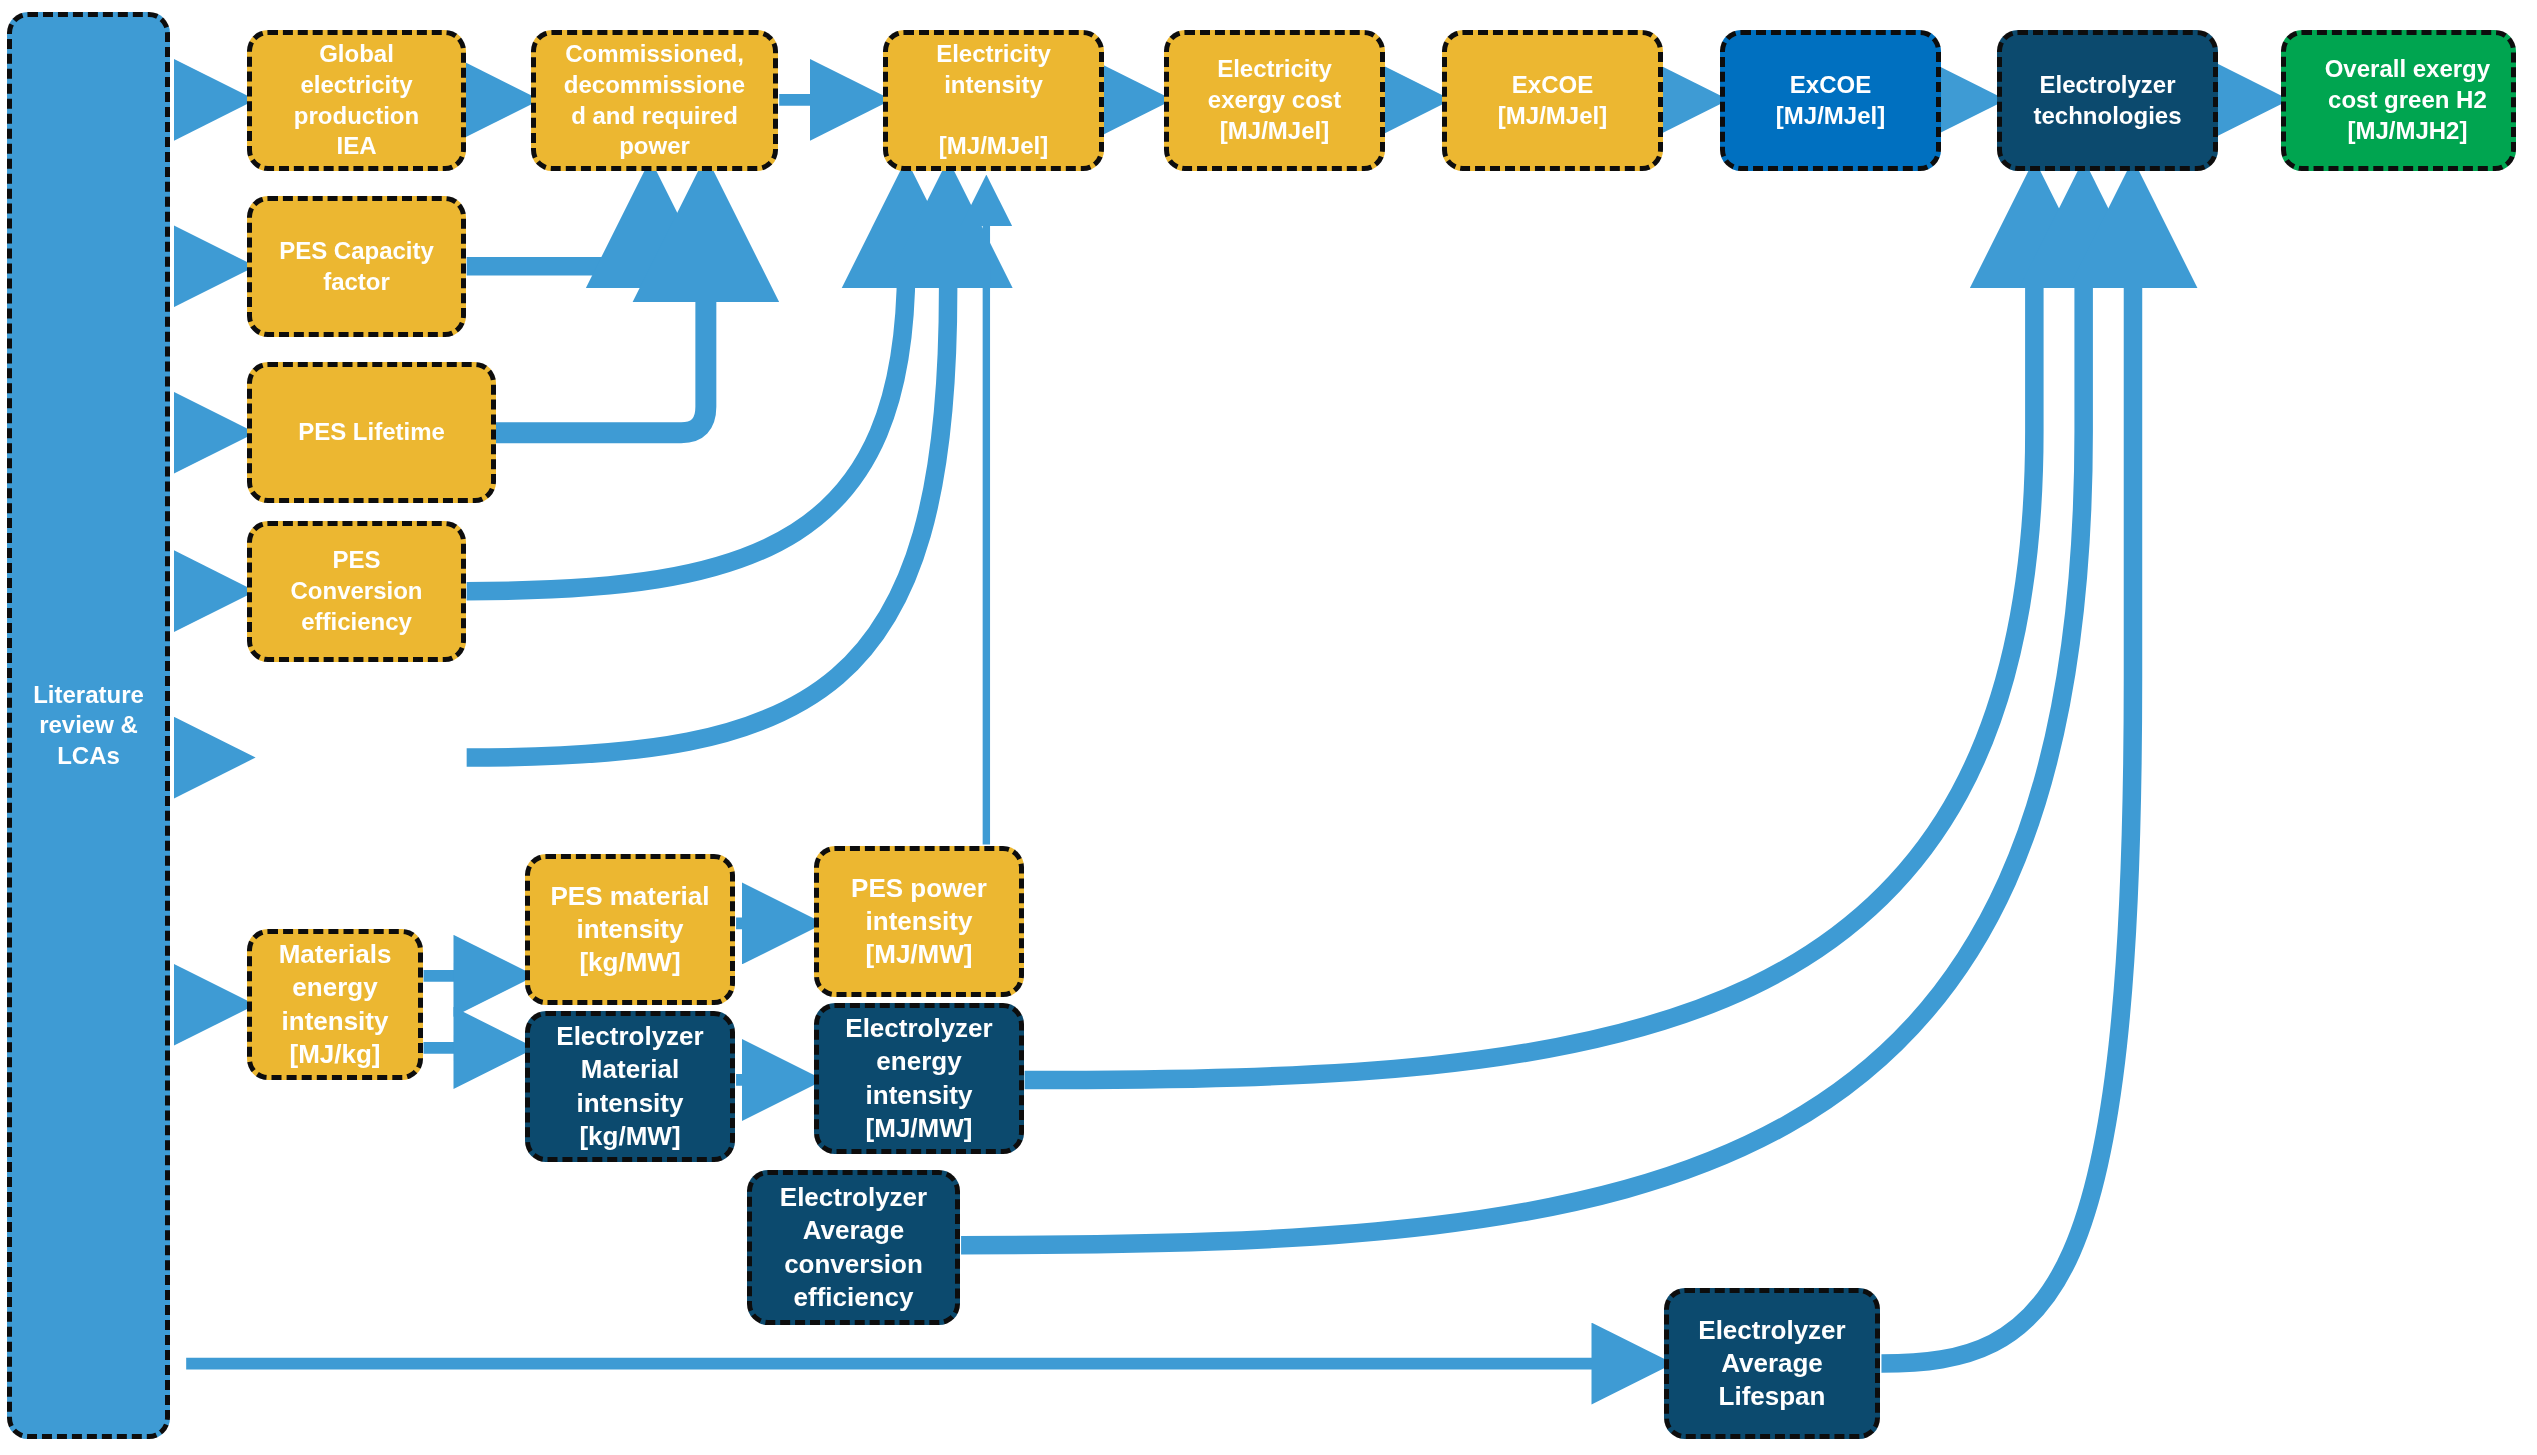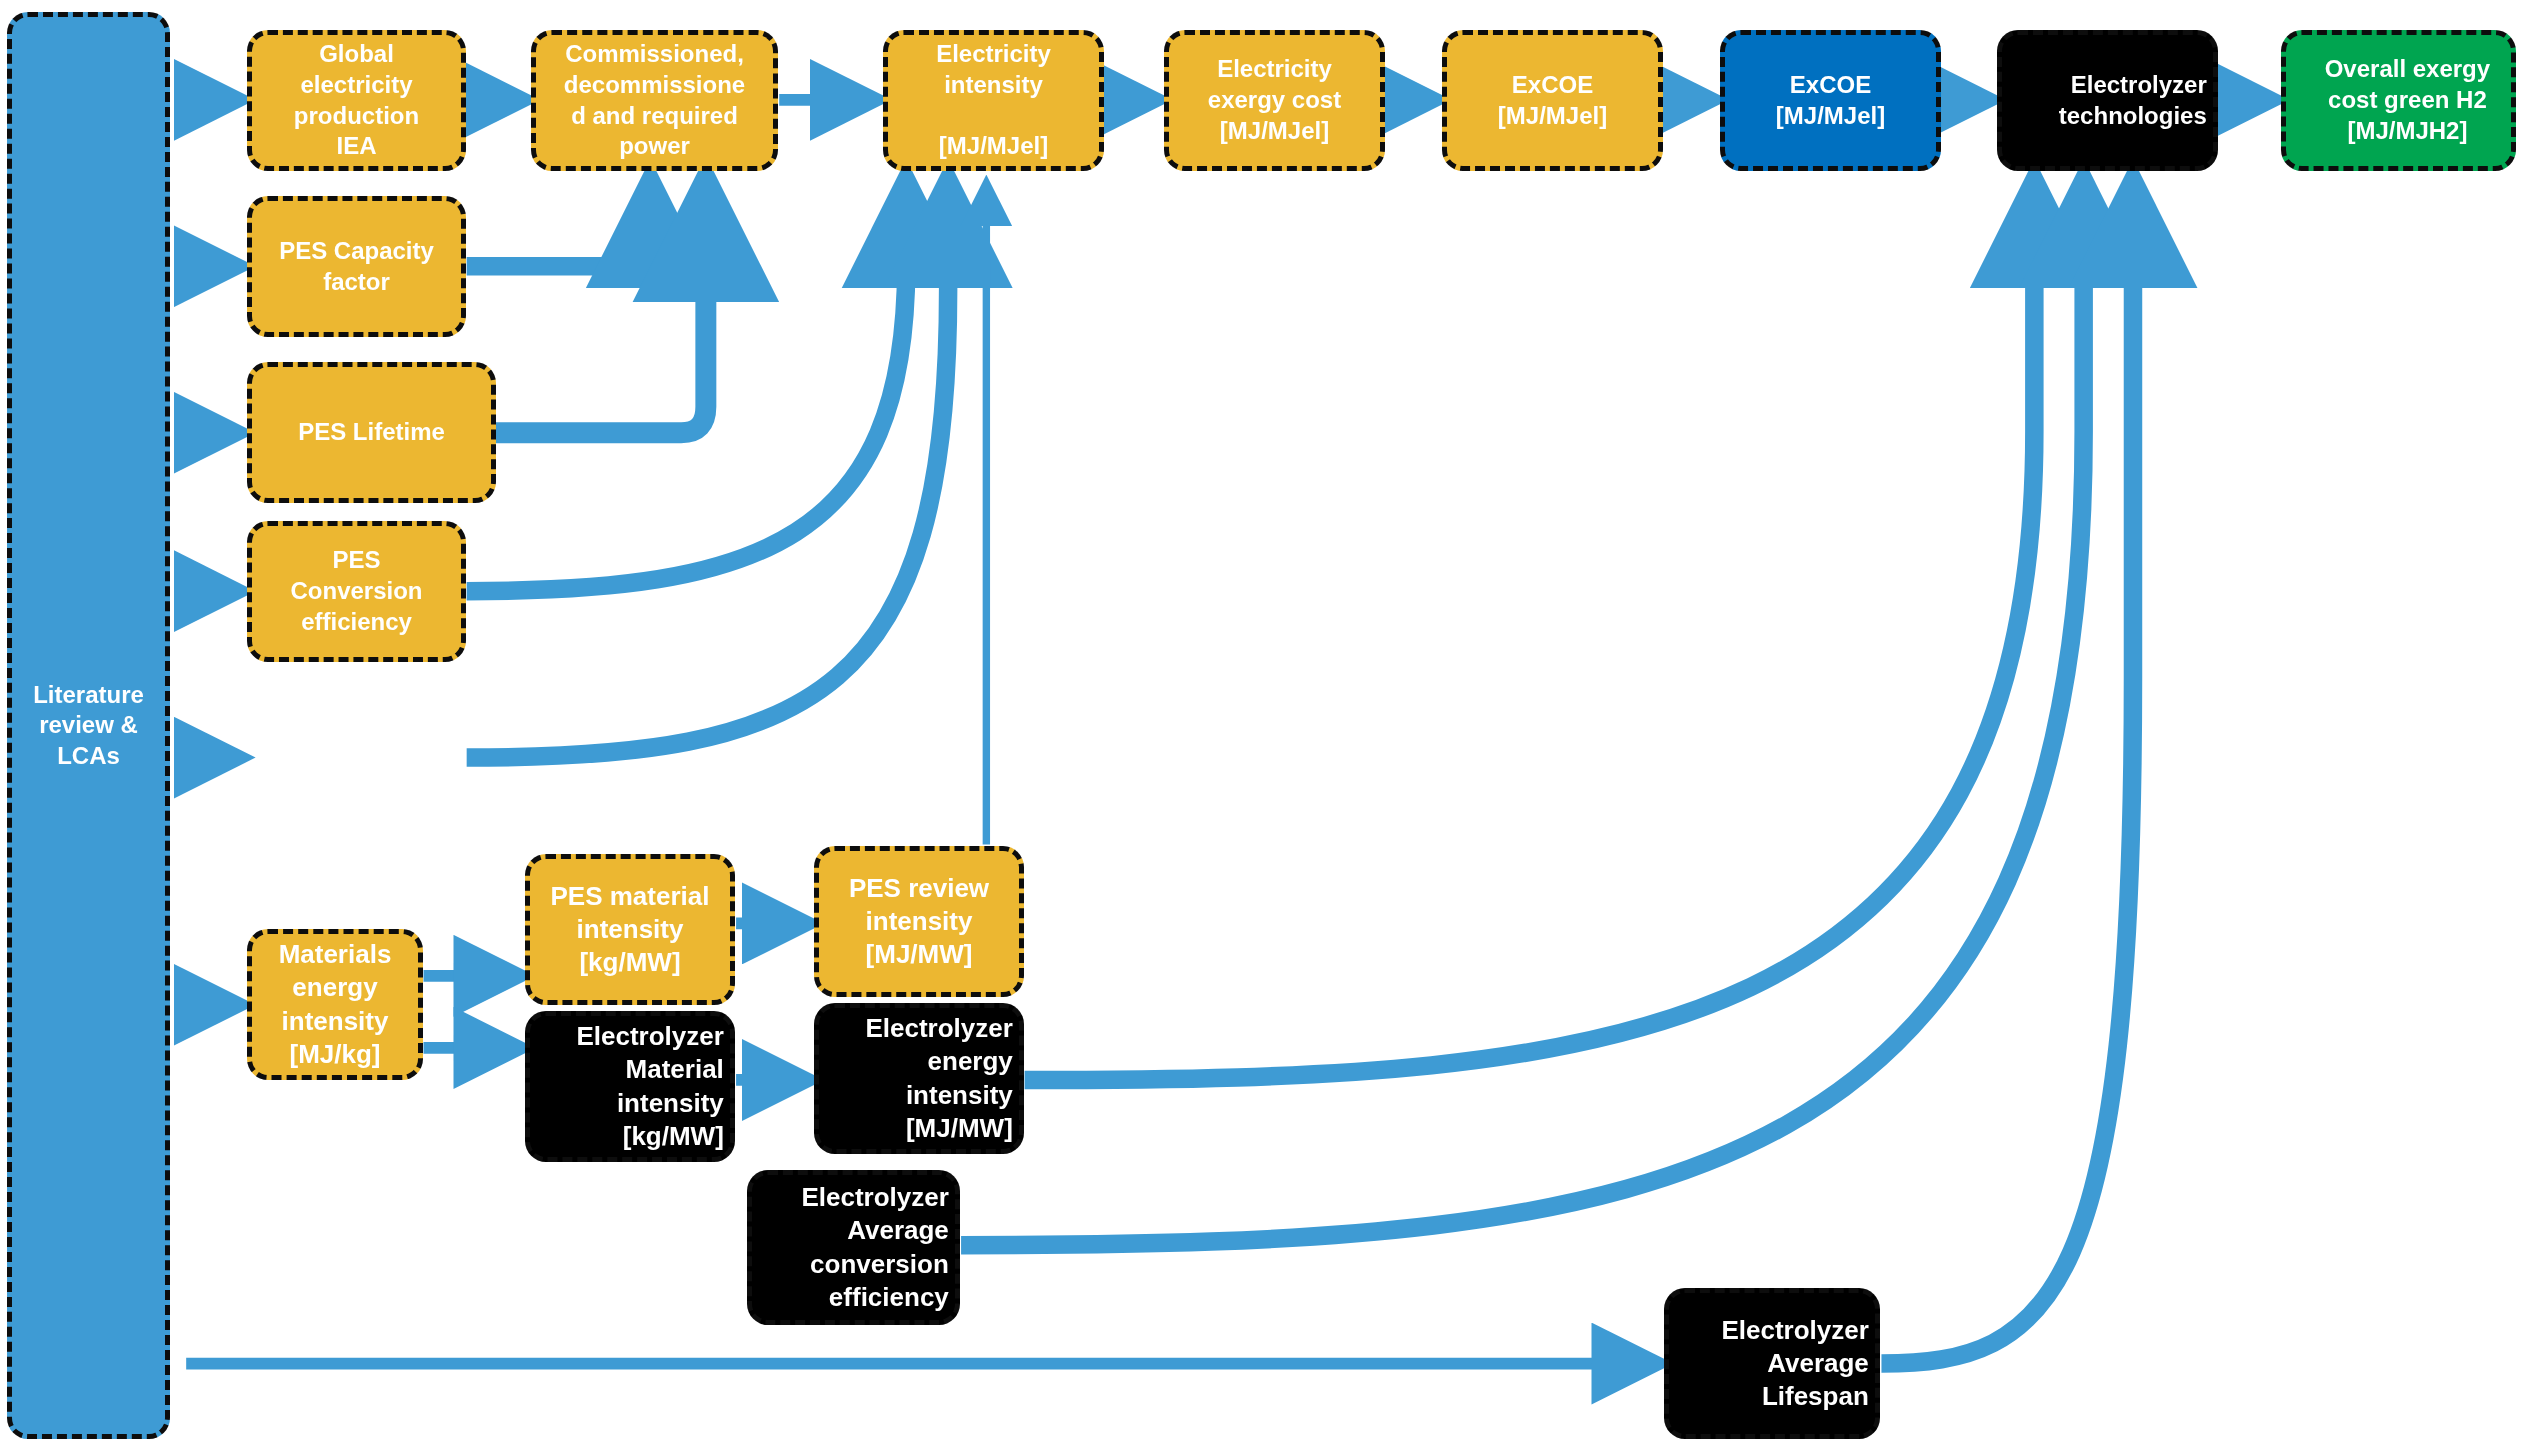--- a/index.html
+++ b/index.html
@@ -30,7 +30,7 @@
   .node .lbl{white-space:pre-line;display:block;width:100%;}
   .yellow{background:#ecb731;}
   .blue  {background:#0070c0;}
-  .grey  {background:#000000;text-align:right;}
+  .grey  {background:#0c4a6e;}
   .green {background:#00a550;padding-left:24px;}
   .lit   {background:#3e9bd4;}
   .fs-md{font-size:24px;}

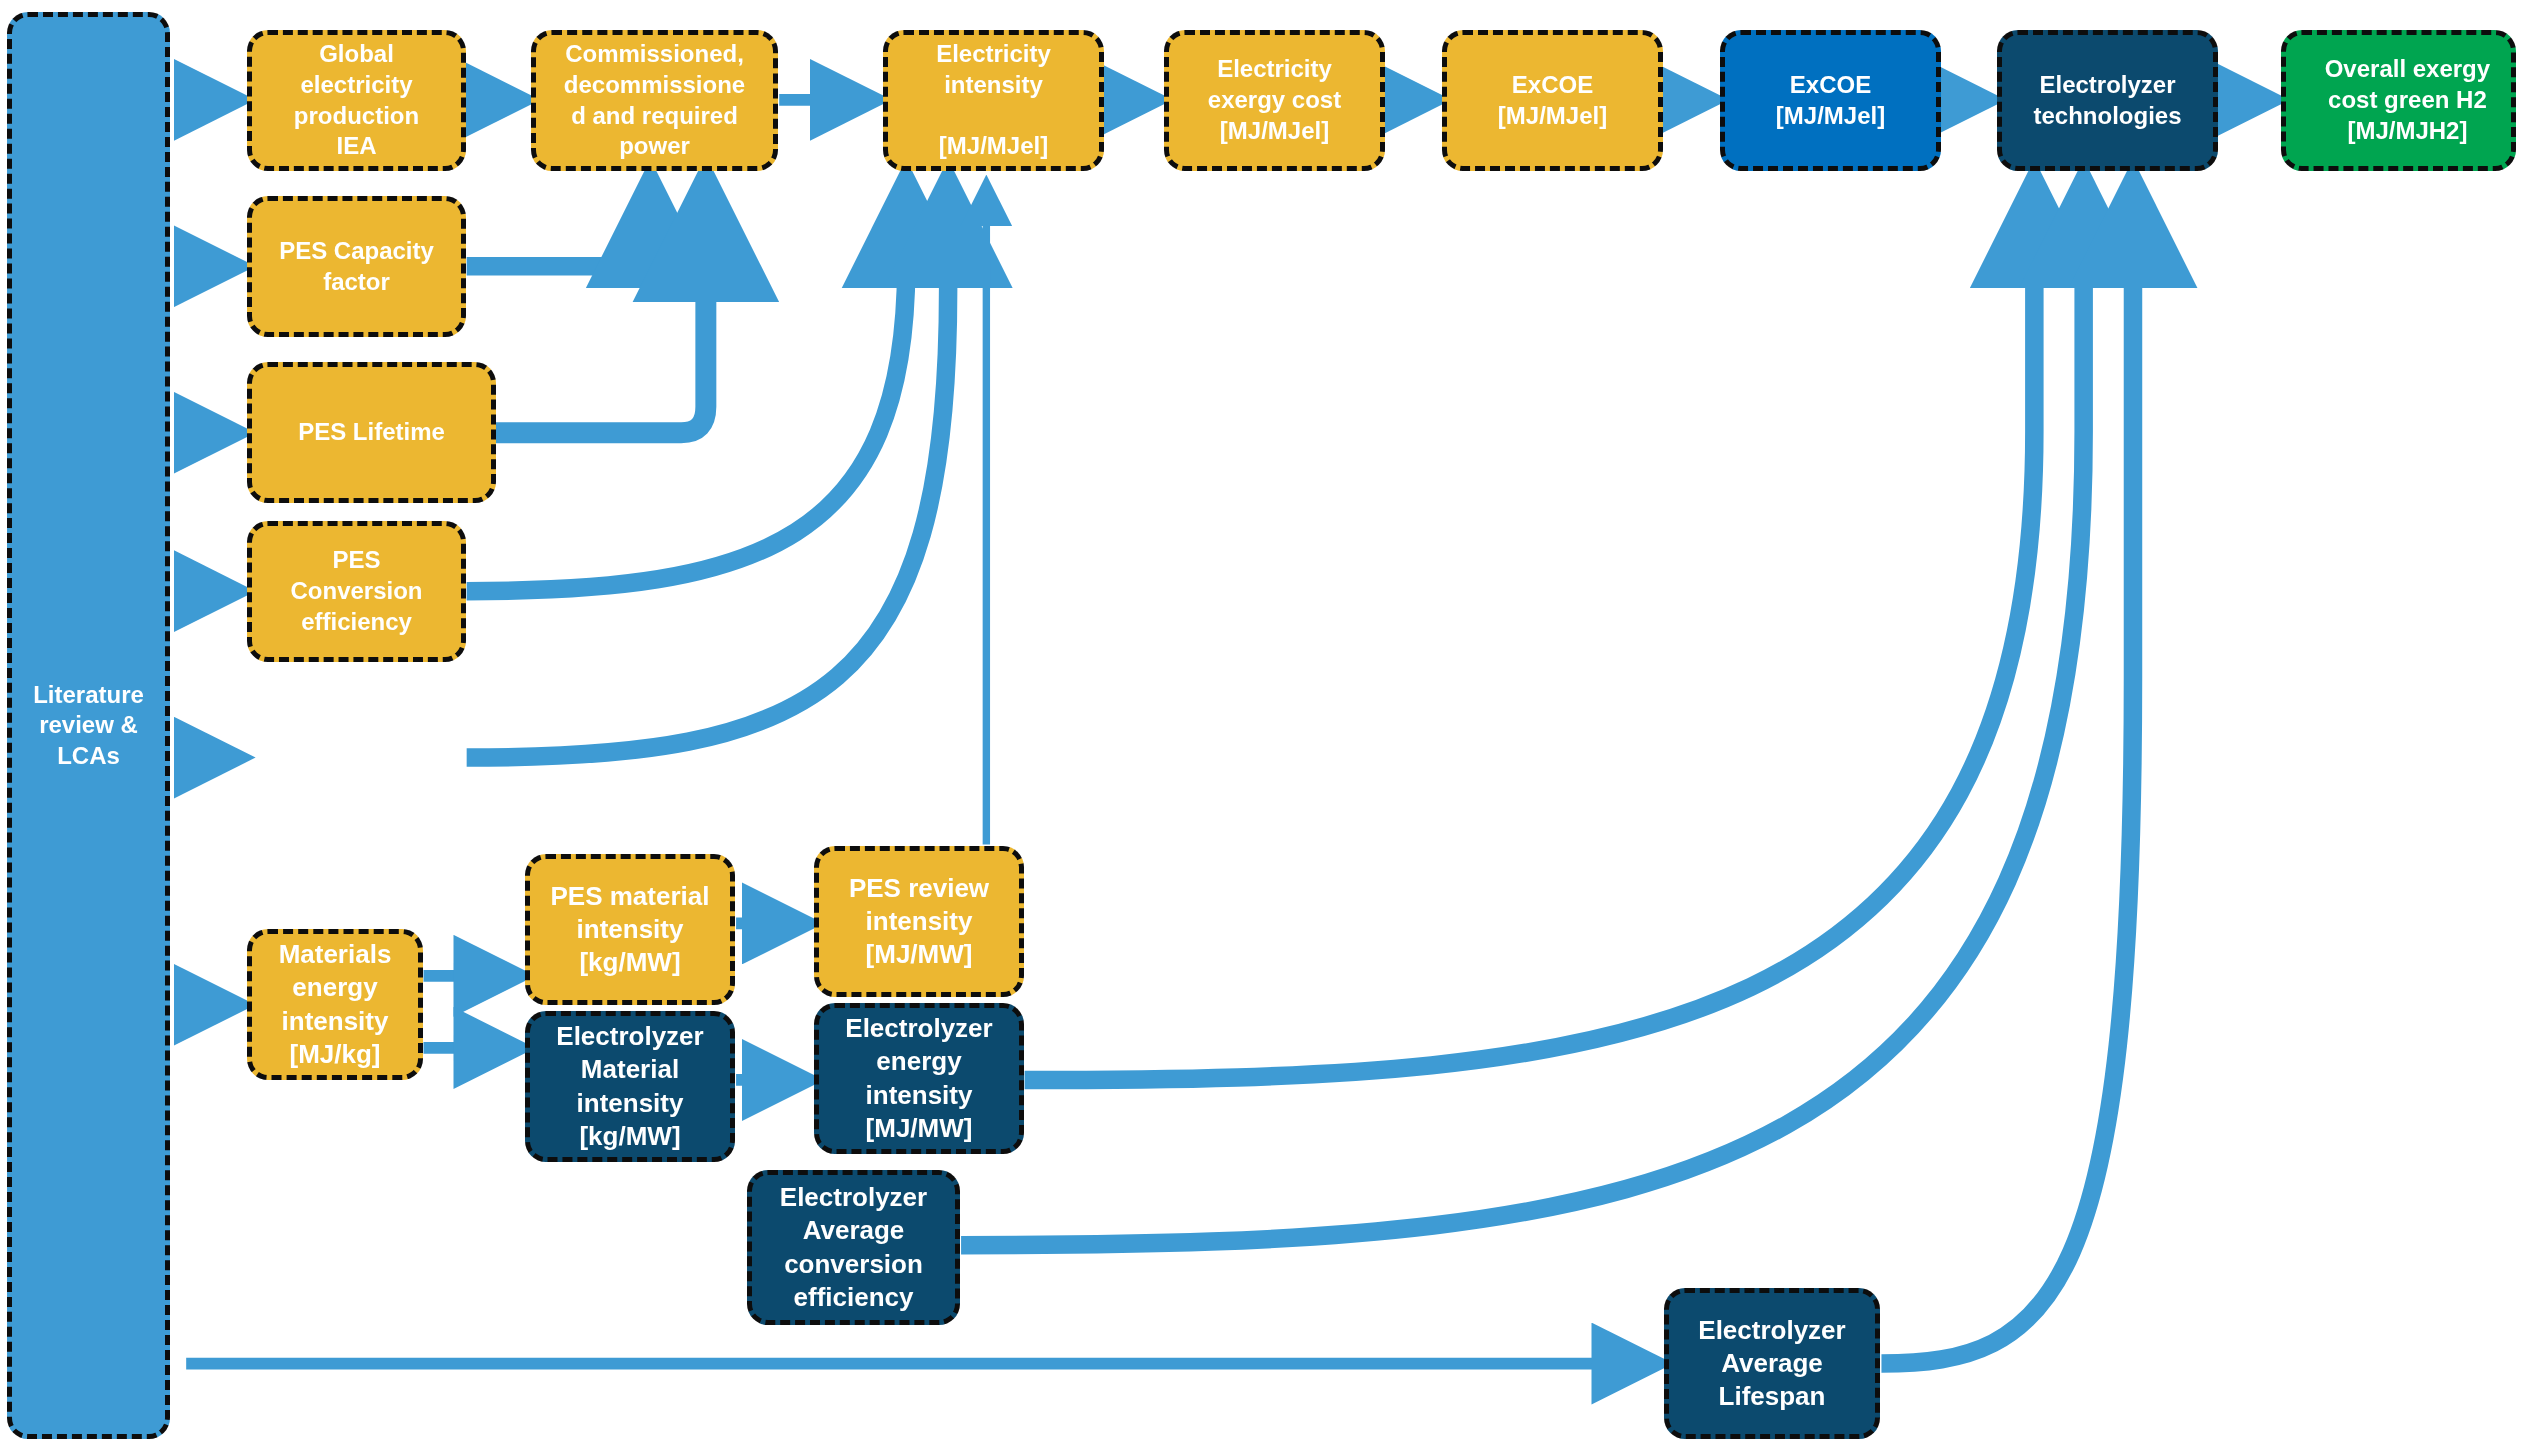--- a/index.html
+++ b/index.html
@@ -172,7 +172,7 @@
   </div>
 
   <div class="node yellow" style="left:814px;top:846px;width:210px;height:151px;">
-    <span class="lbl fs-sm">PES review
+    <span class="lbl fs-sm">PES power
 intensity
 [MJ/MW]</span>
   </div>

